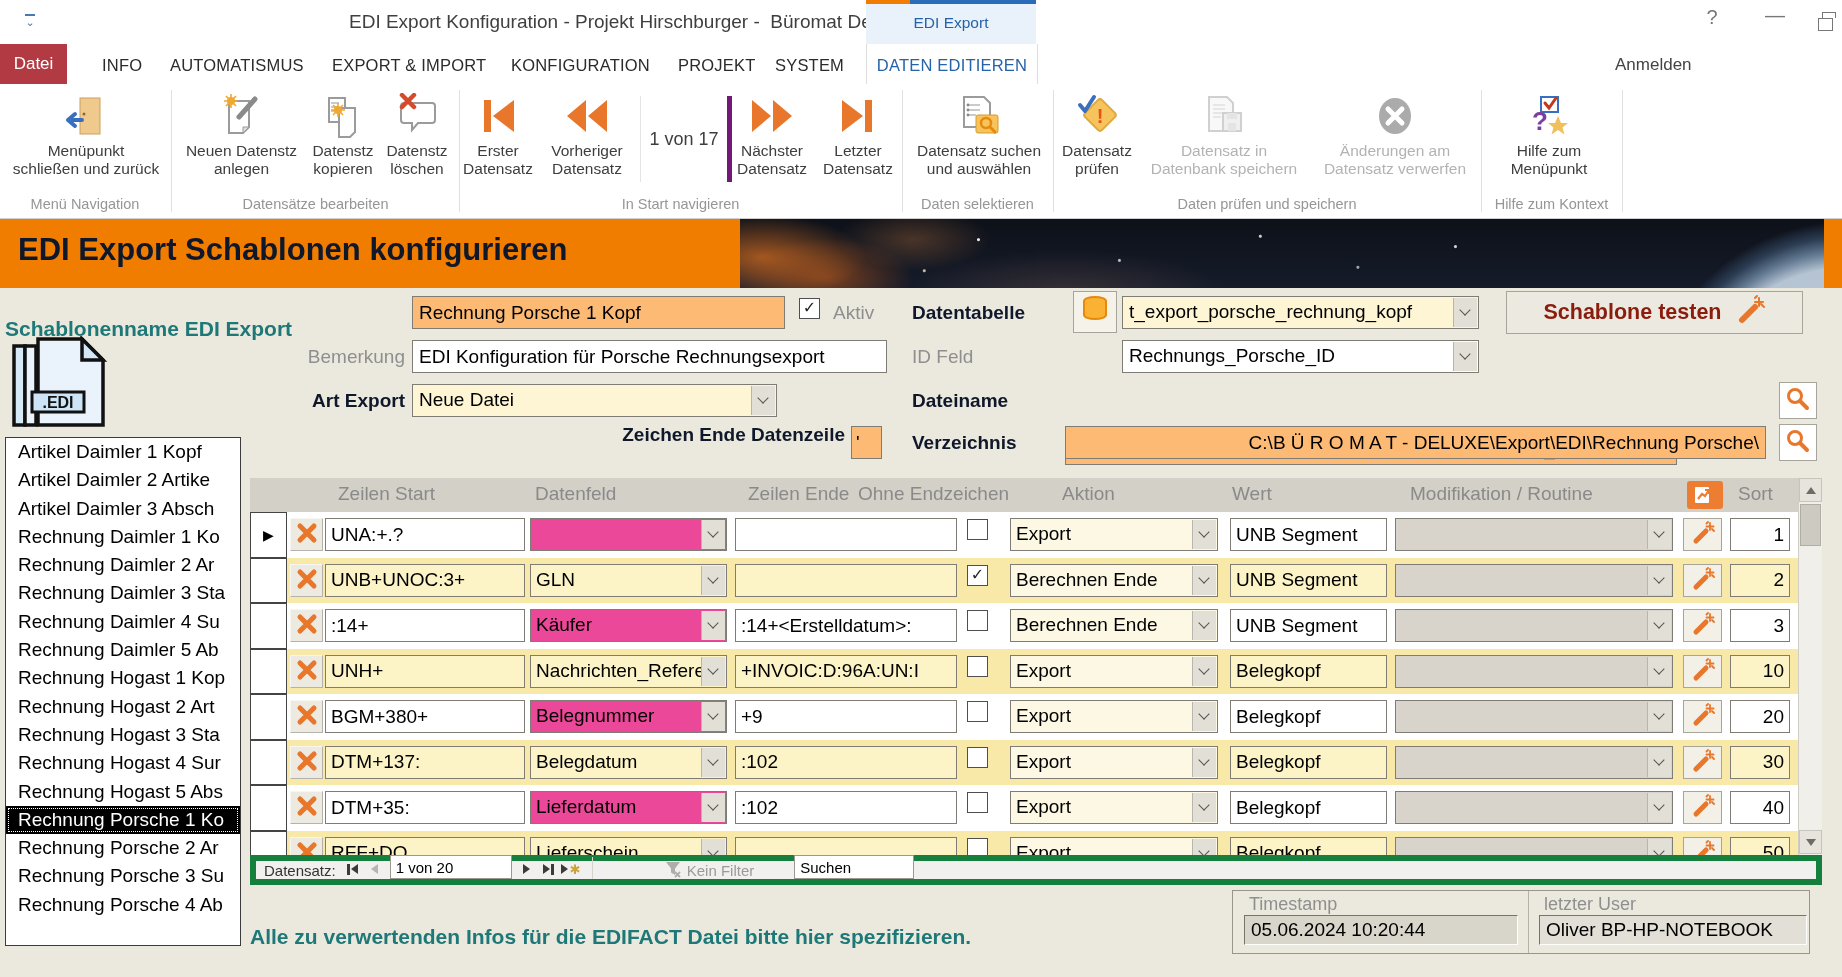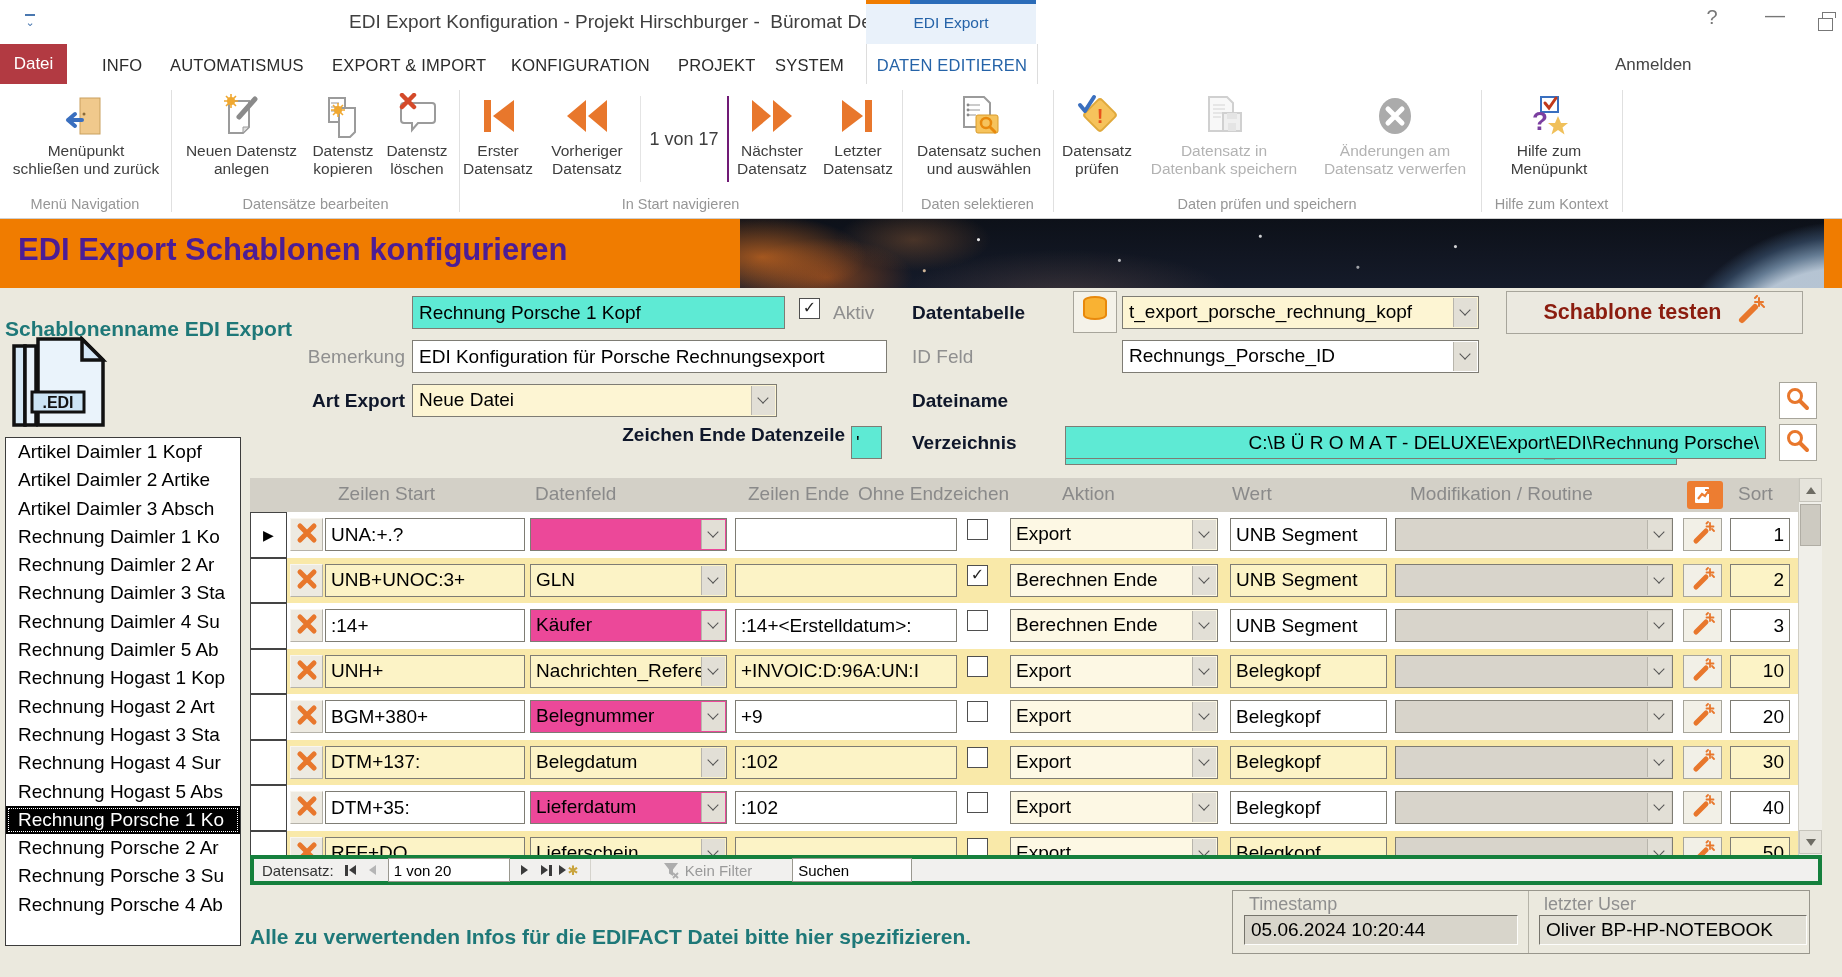--- a/index.html
+++ b/index.html
@@ -31,7 +31,7 @@
   .rbtn .ic{height:52px;display:flex;align-items:center;justify-content:center;margin-top:4px;}
   .rbtn .l1,.rbtn .l2{font-size:15.5px;line-height:17.5px;color:#3E3E3E;white-space:nowrap;}
   .rbtn.dis .l1,.rbtn.dis .l2{color:#B3B3B3;}
-  .rcounter{position:absolute;top:12px;height:86px;border-left:1px solid #E4E4E4;border-right:2px solid #701a75;
+  .rcounter{position:absolute;top:12px;height:86px;border-left:1px solid #E4E4E4;border-right:5px solid #701a75;
             display:flex;align-items:center;justify-content:center;font-size:18px;color:#3E3E3E;}
   .glabel{position:absolute;top:194px;height:22px;font-size:14.5px;color:#969696;text-align:center;line-height:20px;}
   

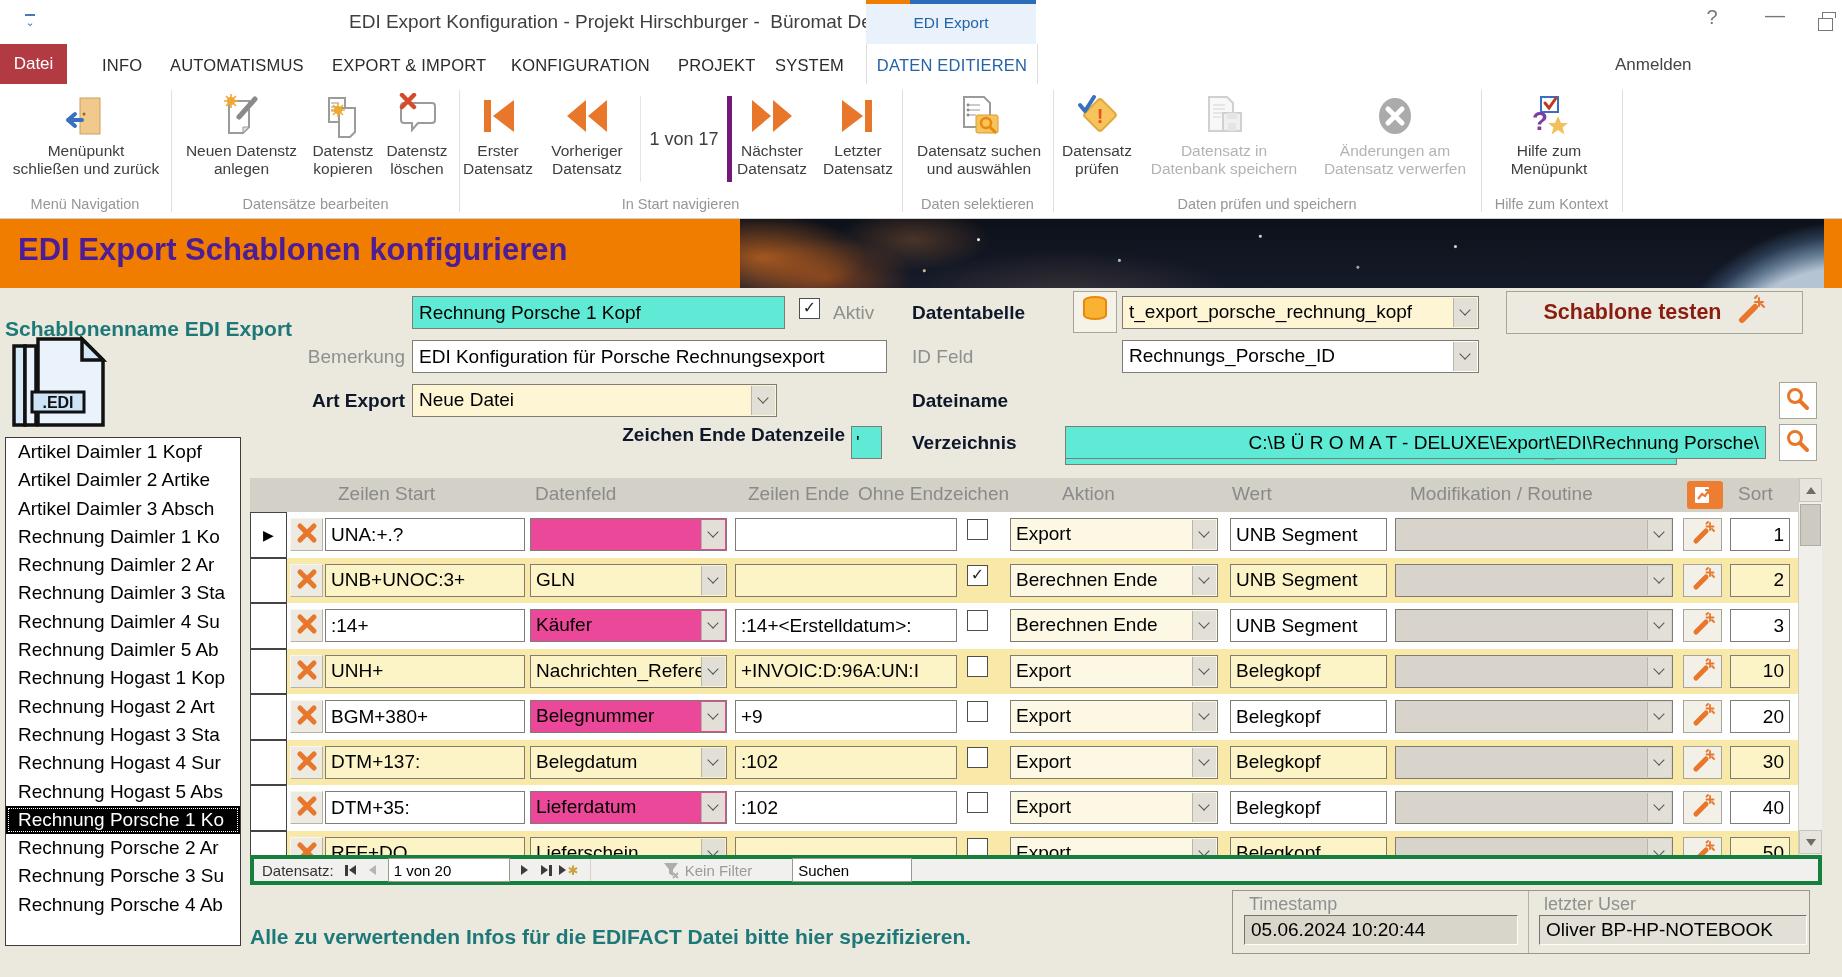--- a/index.html
+++ b/index.html
@@ -36,7 +36,7 @@
   .glabel{position:absolute;top:194px;height:22px;font-size:14.5px;color:#969696;text-align:center;line-height:20px;}
   
   .banner{position:absolute;left:0;top:219px;width:1842px;height:69px;background:#F07C00;}
-  .banner-title{position:absolute;left:18px;top:13px;font-size:31px;font-weight:bold;color:#4c1d95;}
+  .banner-title{position:absolute;left:18px;top:13px;font-size:31px;font-weight:bold;color:#0f172a;}
   .banner-img{position:absolute;left:740px;top:0;width:1084px;height:69px;
     background:
       radial-gradient(circle 1.5px at 22% 30%, rgba(255,255,255,.9) 0 1px, transparent 2px),

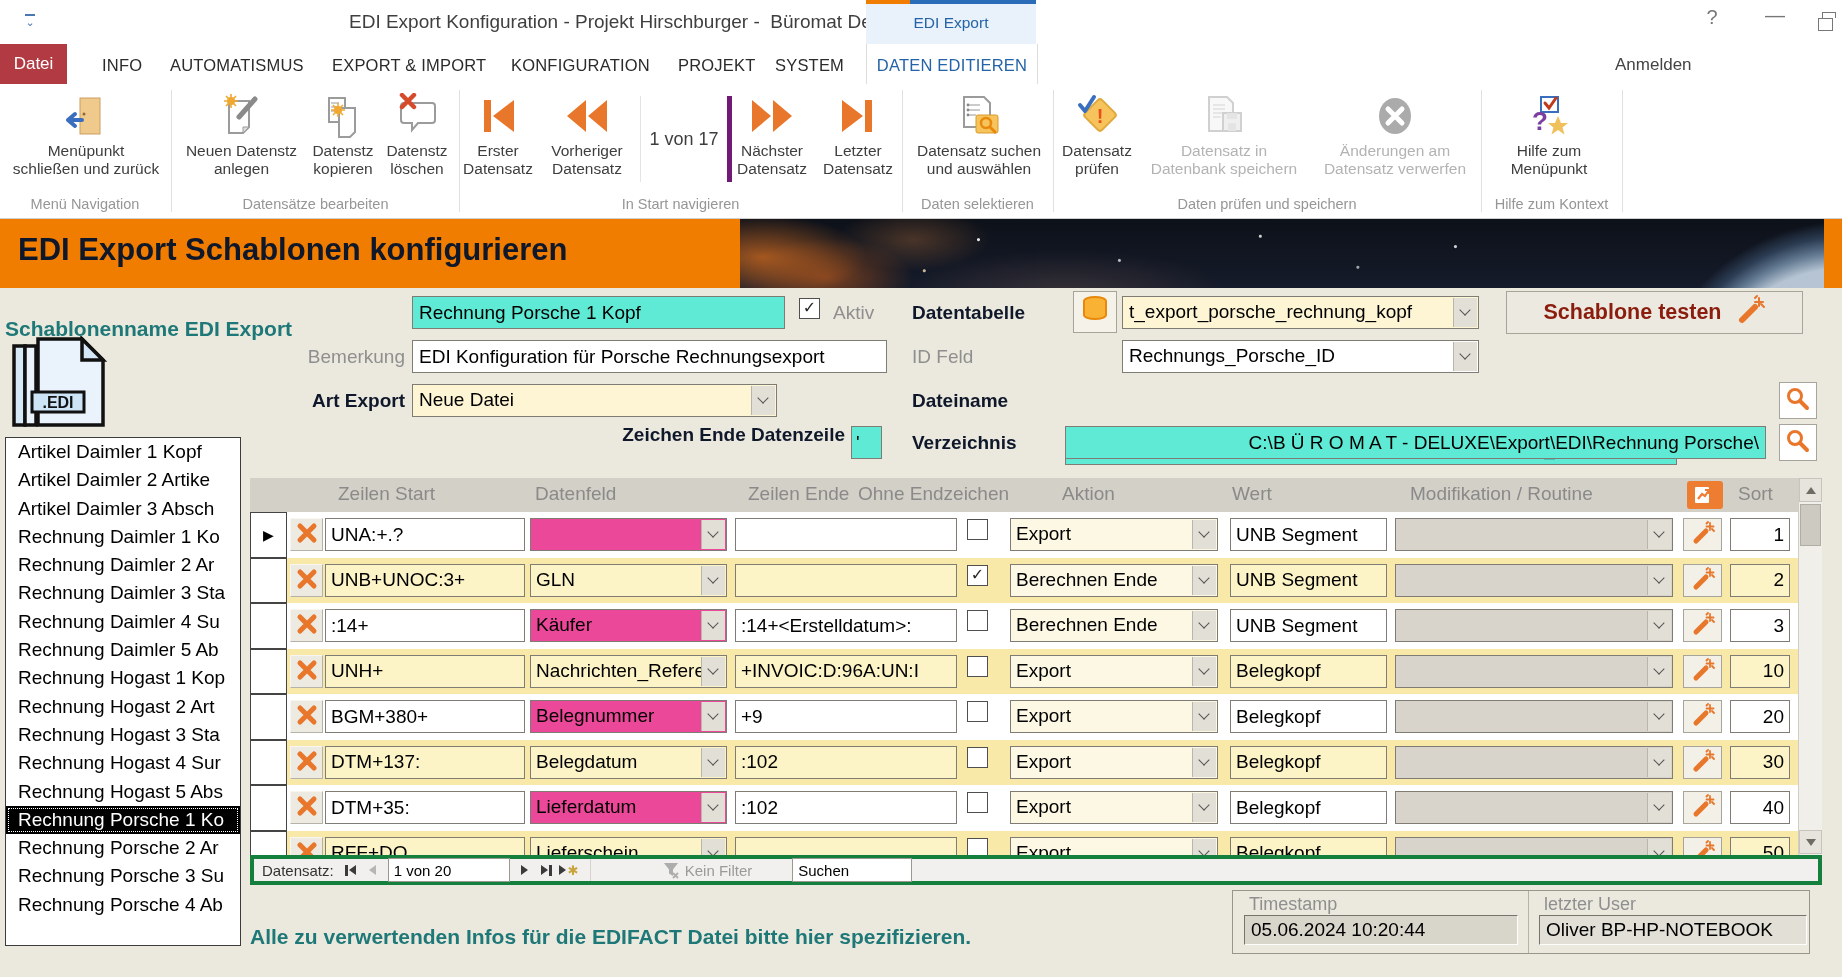--- a/index.html
+++ b/index.html
@@ -59,7 +59,7 @@
   .lbl.right{text-align:right;}
   .field{position:absolute;height:33px;border:1px solid #7E7C74;font-size:19px;padding:0 6px;
          font-family:"Liberation Sans","DejaVu Sans",sans-serif;color:#000;box-sizing:border-box;background:#FFF;}
-  .field.yellow{background:#5eead4;}
+  .field.yellow{background:#fdba74;}
   .field.r{text-align:right;}
   .combo{position:absolute;height:33px;border:1px solid #7E7C74;background:#FFF;box-sizing:border-box;}
   .combo.yellow{background:#FDF5D3;}

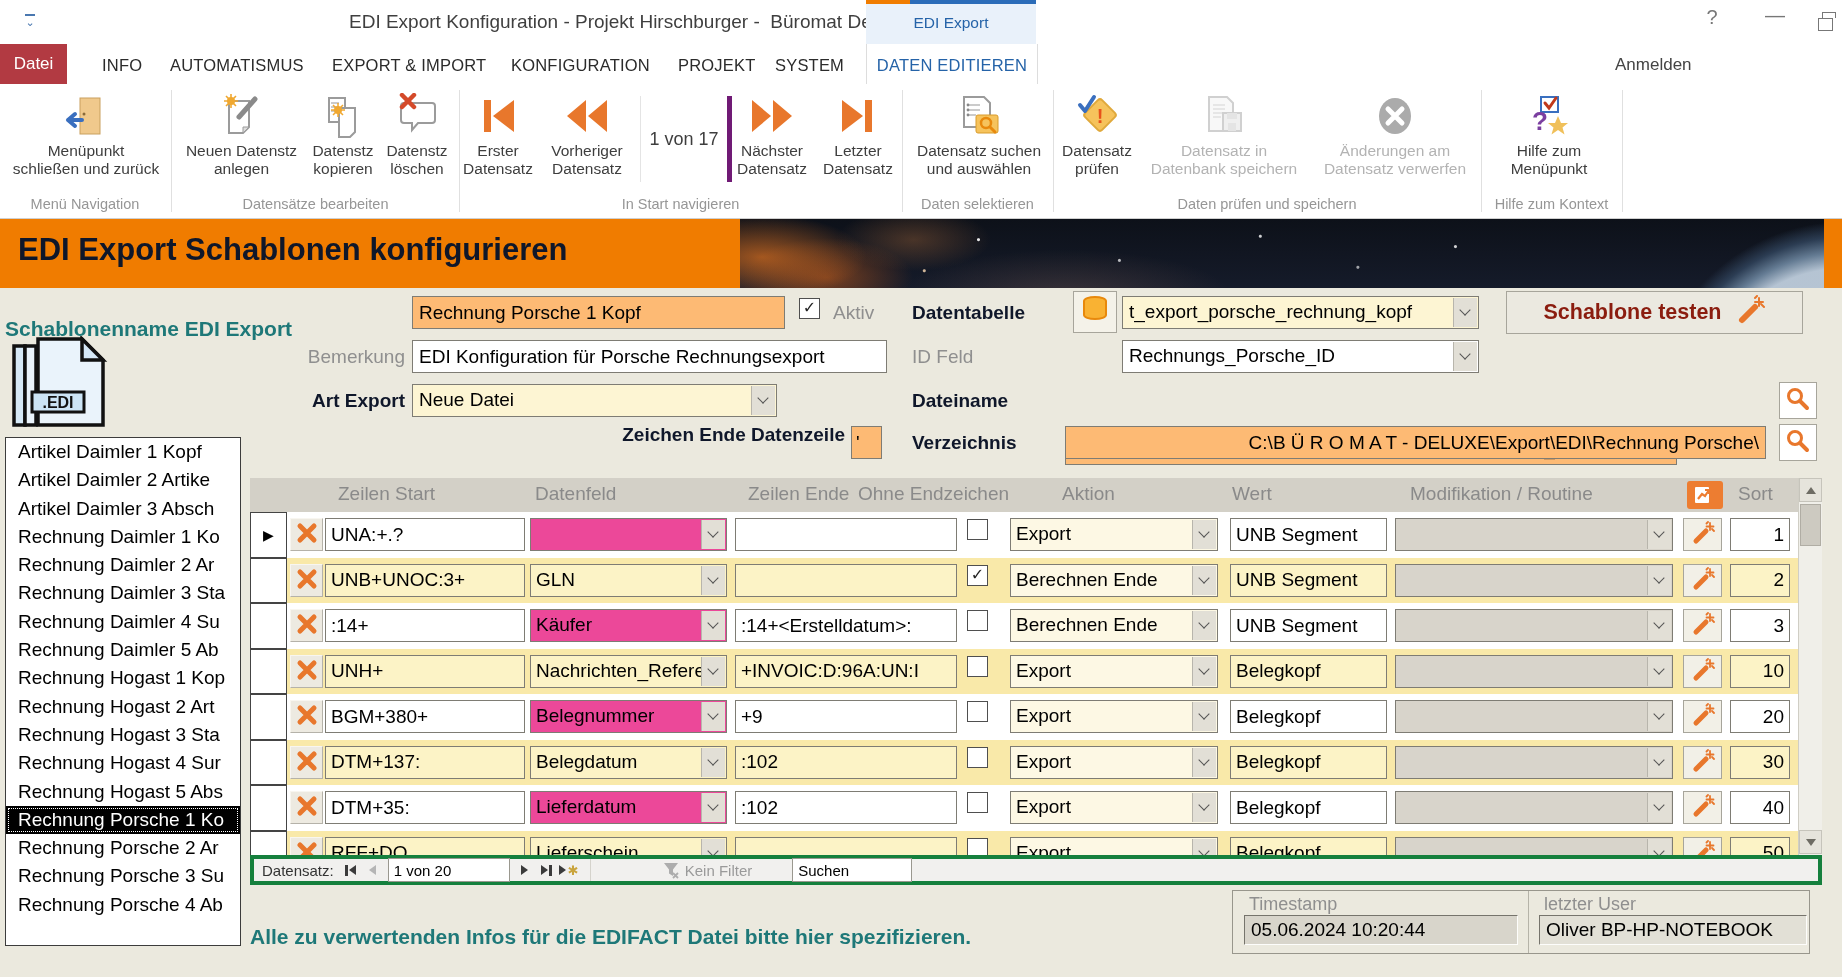--- a/index.html
+++ b/index.html
@@ -117,7 +117,7 @@
   .gsb .thumb{position:absolute;left:1px;top:26px;width:21px;height:42px;background:#CDCAC1;border:1px solid #B0ADA4;box-sizing:border-box;}
   
   .navbar{position:absolute;left:250px;top:855px;width:1572px;height:30px;background:#F1F0EE;
-          border:4px solid #15803d;box-sizing:border-box;display:flex;align-items:center;}
+          border:6px solid #15803d;box-sizing:border-box;display:flex;align-items:flex-end;}
   .navbar .nlabel{font-size:15px;color:#333;margin:0 6px 0 8px;}
   .nbtn{width:22px;height:20px;display:flex;align-items:center;justify-content:center;gap:1px;}
   .tri-l{width:0;height:0;border-top:5px solid transparent;border-bottom:5px solid transparent;border-right:7px solid #3B3B3B;}

